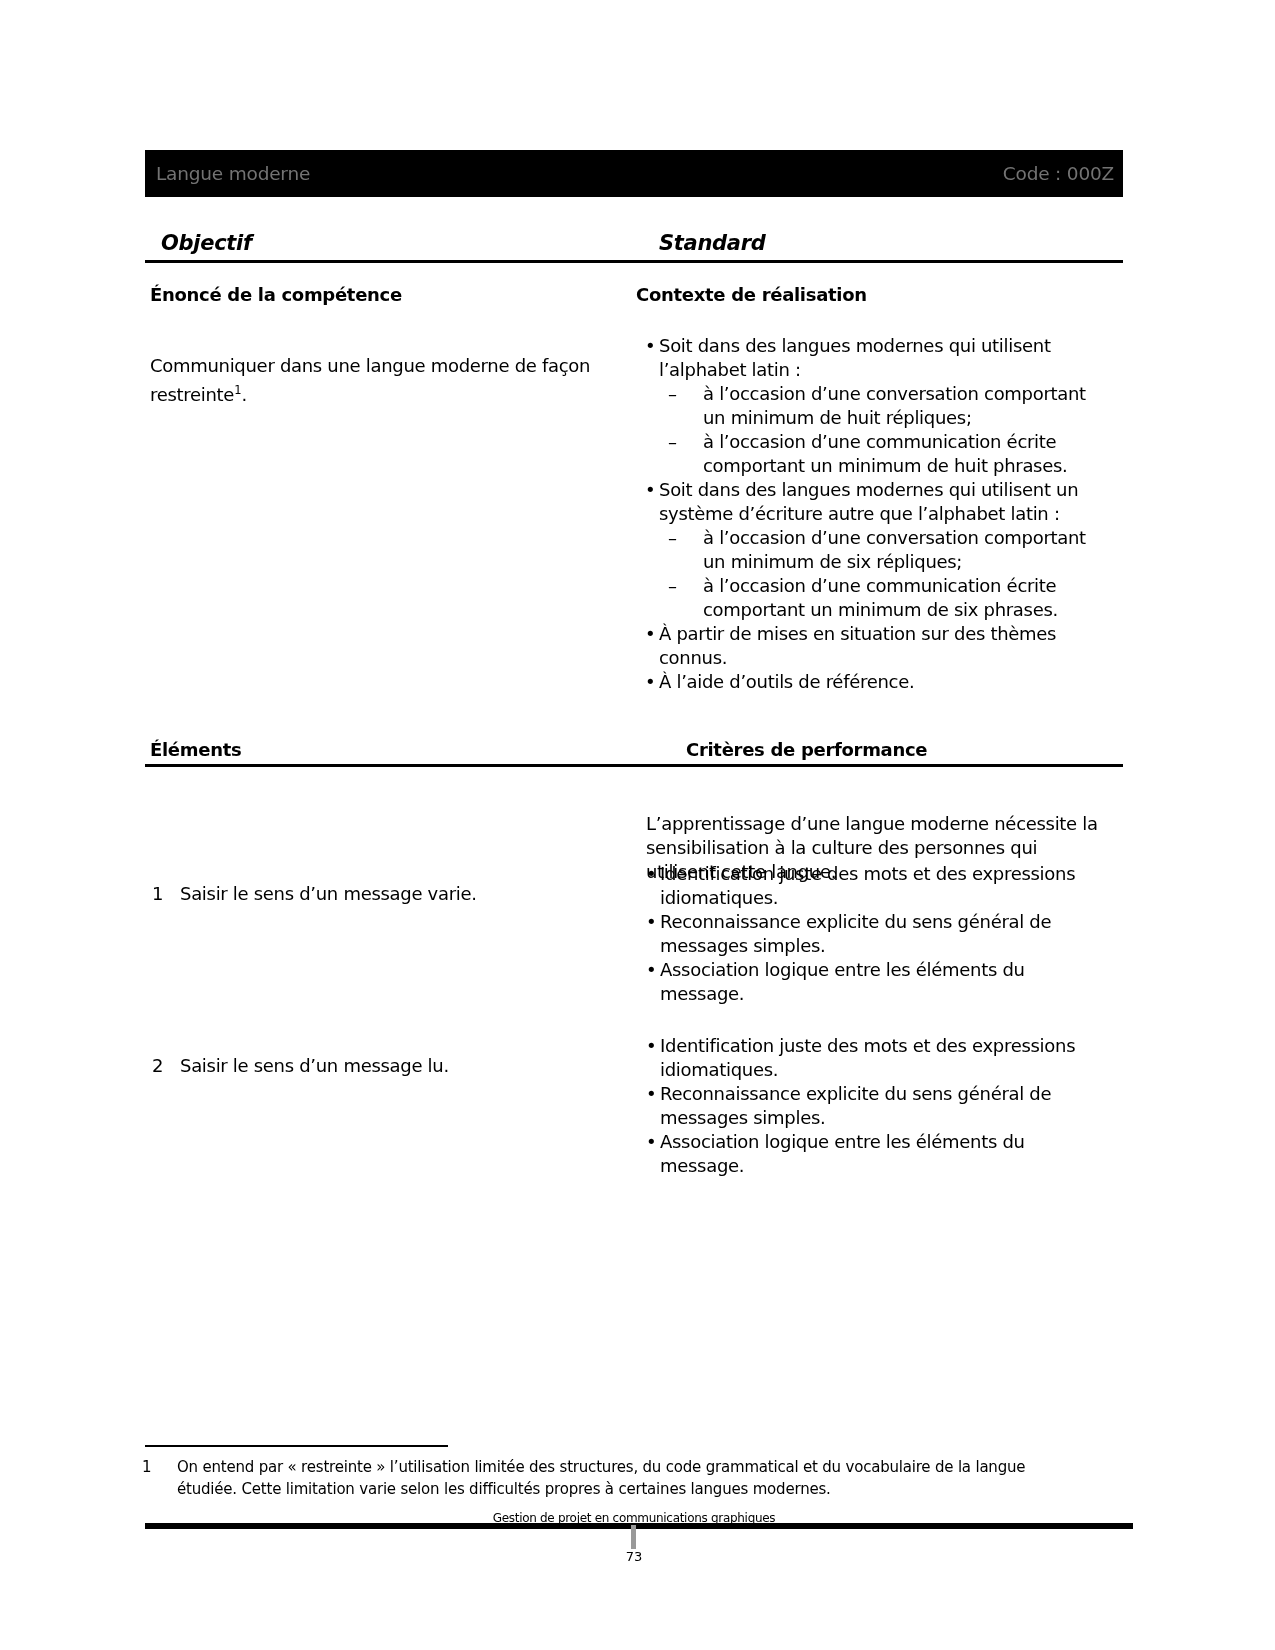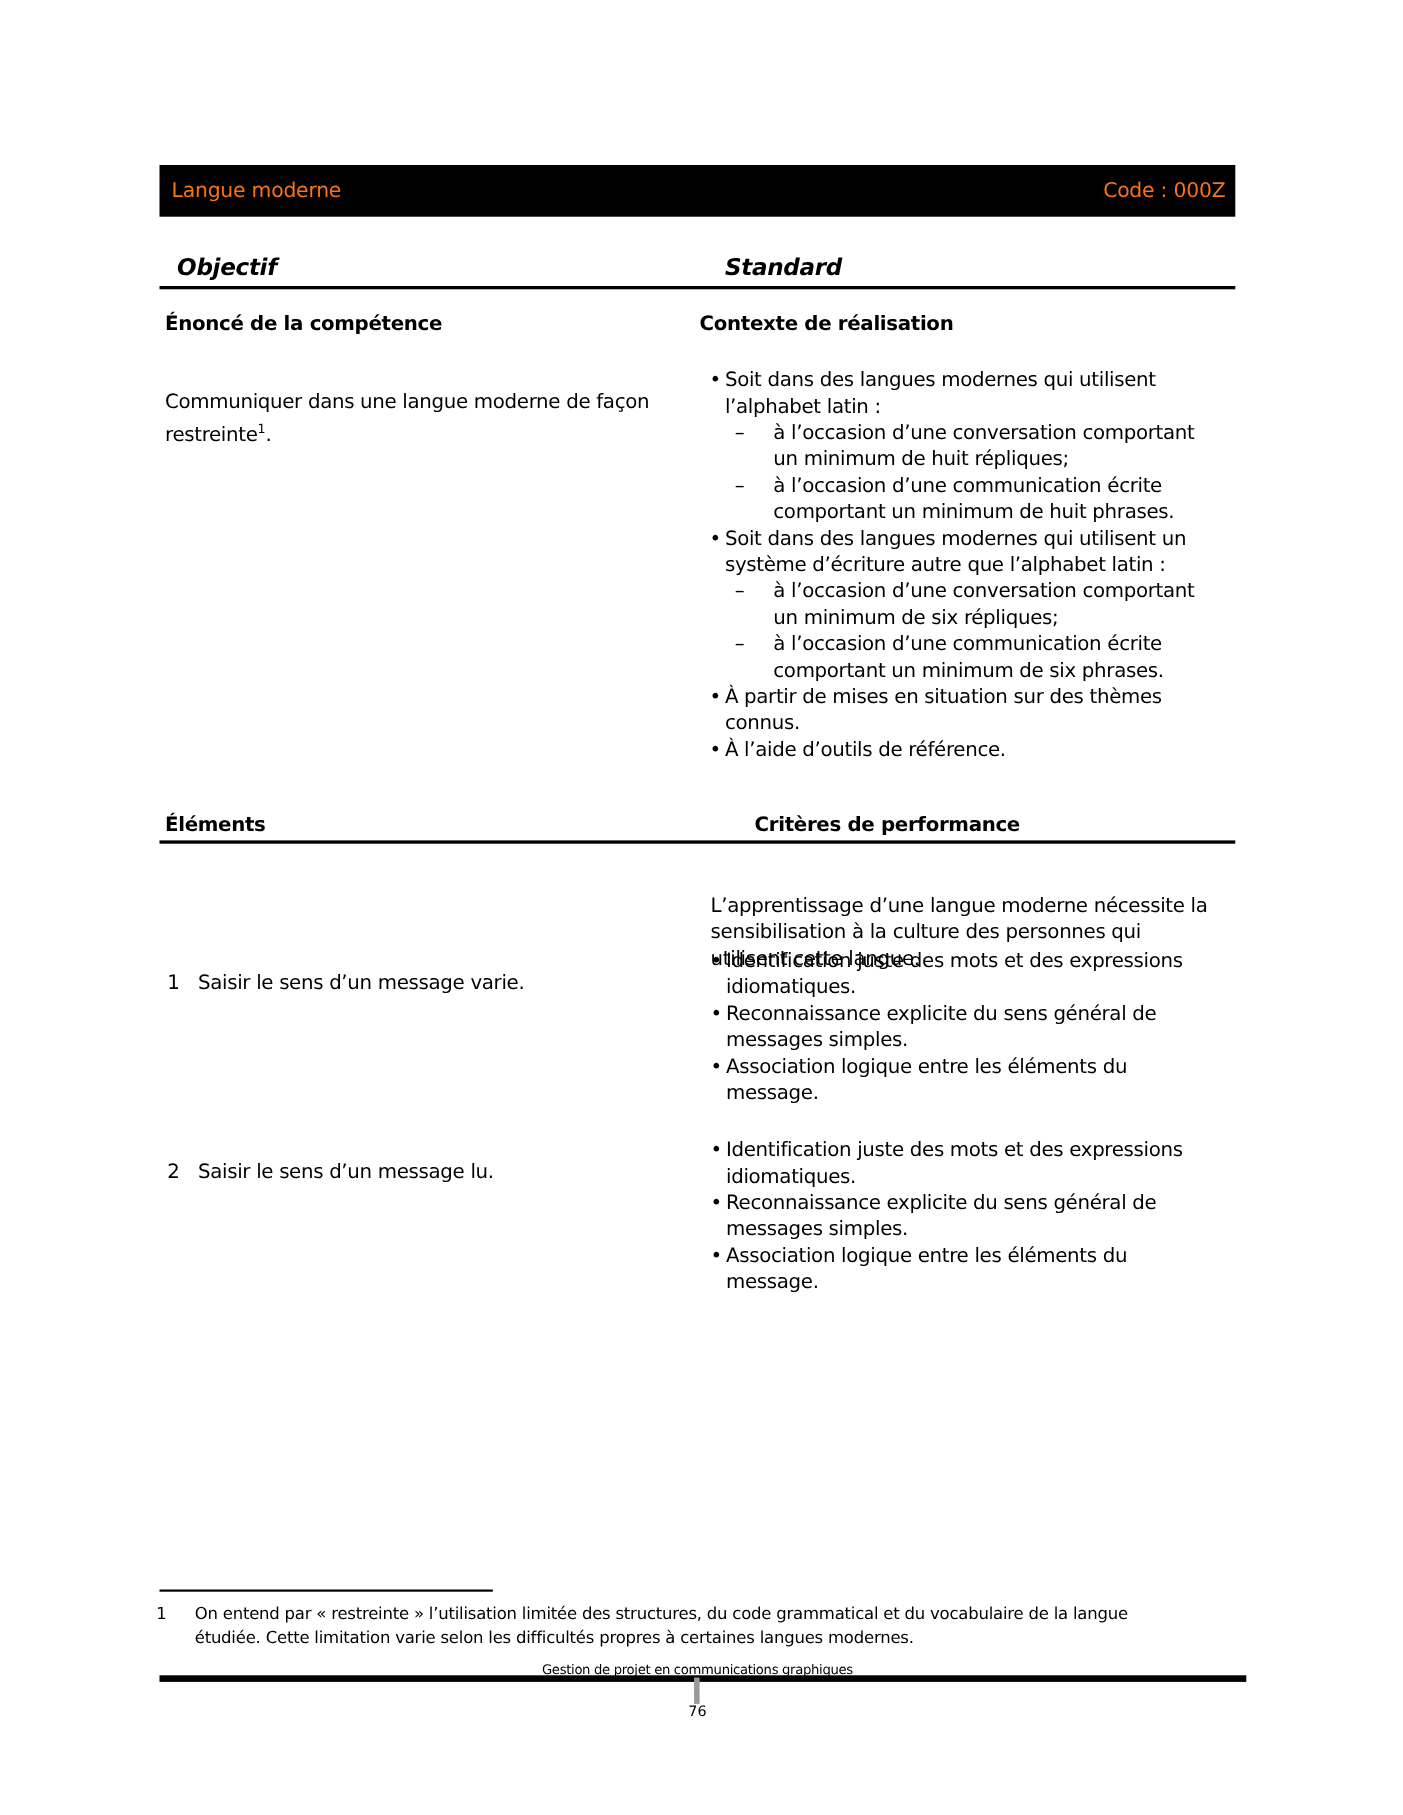--- a/index.html
+++ b/index.html
@@ -14,7 +14,7 @@
   }
   .title-bar {
     position:absolute; top:150px; left:145px; width:978px; height:47px;
-    background:#000; color:#f97316; display:flex; align-items:center;
+    background:#000; color:#737373; display:flex; align-items:center;
     justify-content:space-between; padding:0 9px 0 11px; box-sizing:border-box;
     font-size:18.5px; letter-spacing:-0.2px;
   }

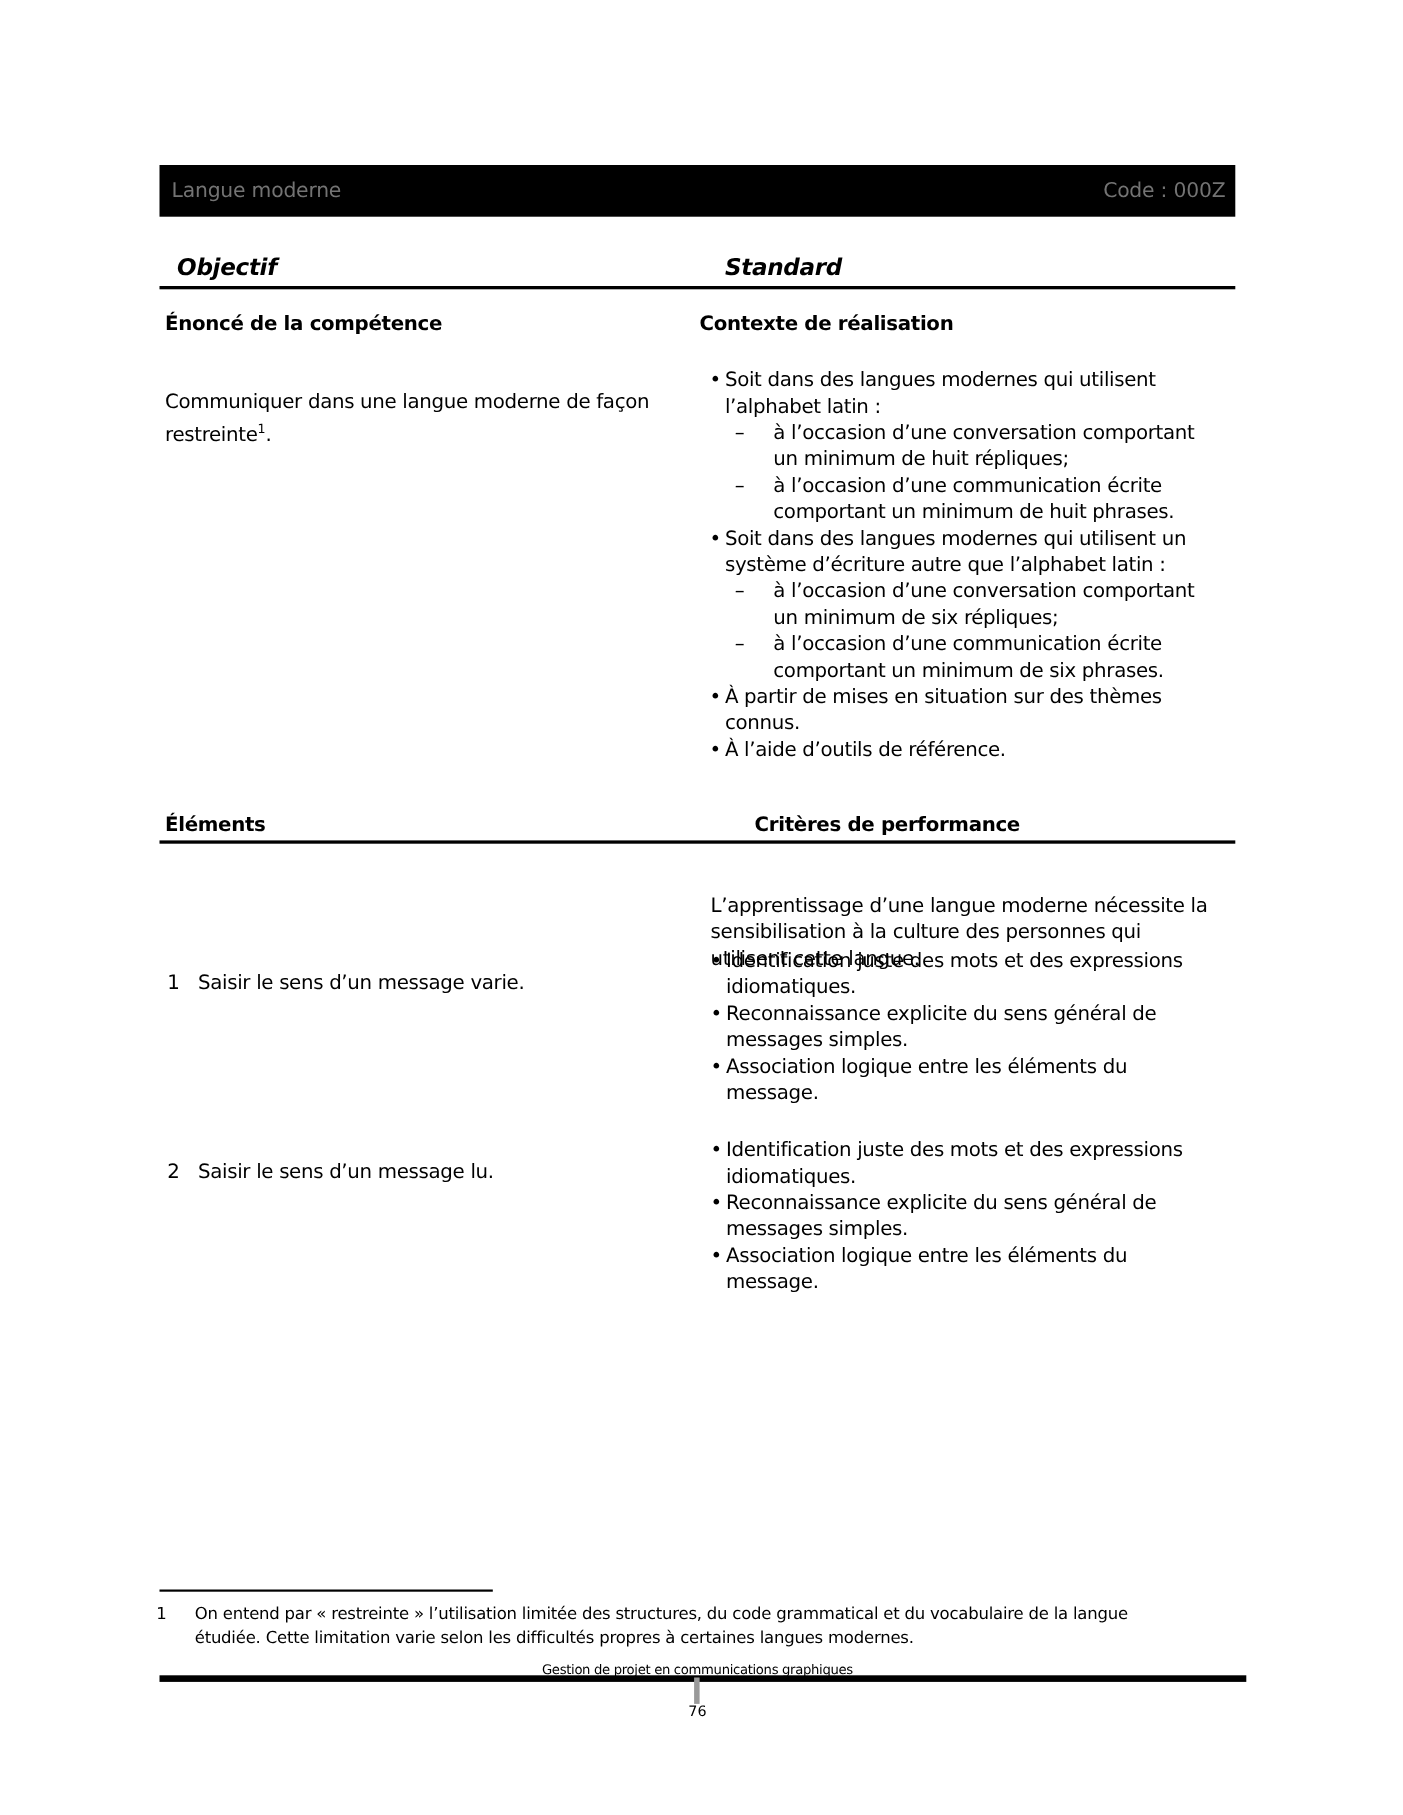--- a/index.html
+++ b/index.html
@@ -150,7 +150,7 @@
   <div class="page-footer">
     <span>Gestion de projet en communications graphiques</span>
     <span class="sep"></span>
-    <span class="pnum">76</span>
+    <span class="pnum">73</span>
   </div>
 
 </div>

